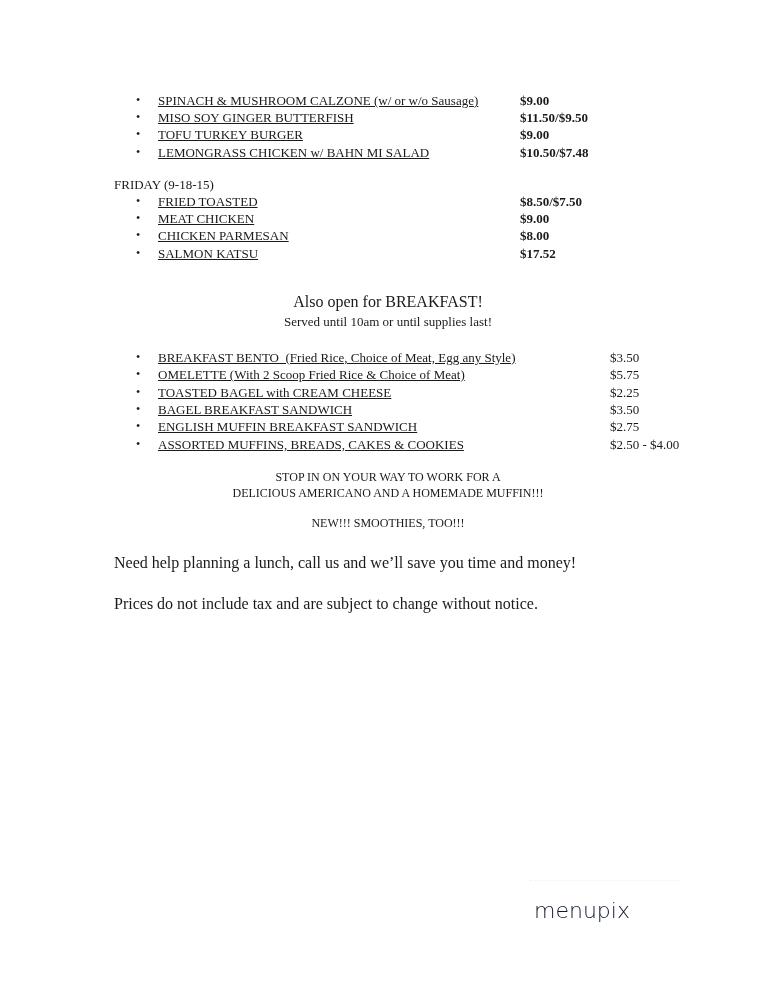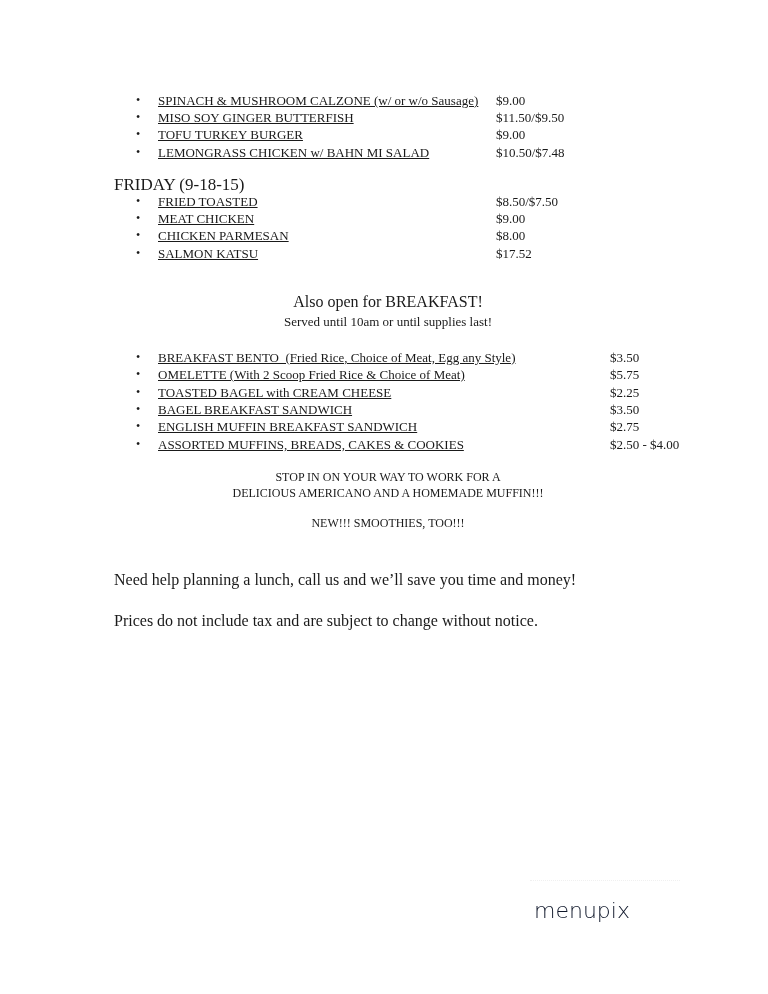--- a/index.html
+++ b/index.html
@@ -16,7 +16,7 @@
     .bullet { position: absolute; left: 136px; font-size: 12px; }
     .item { position: absolute; left: 158px; text-decoration: underline; }
     .price { position: absolute; }
-    .price.lunch { left: 496px; }
+    .price.lunch { left: 520px; font-weight: bold; }
     .price.bkfst { left: 610px; }
     .day-heading {
       position: absolute; left: 114px; top: 176px;

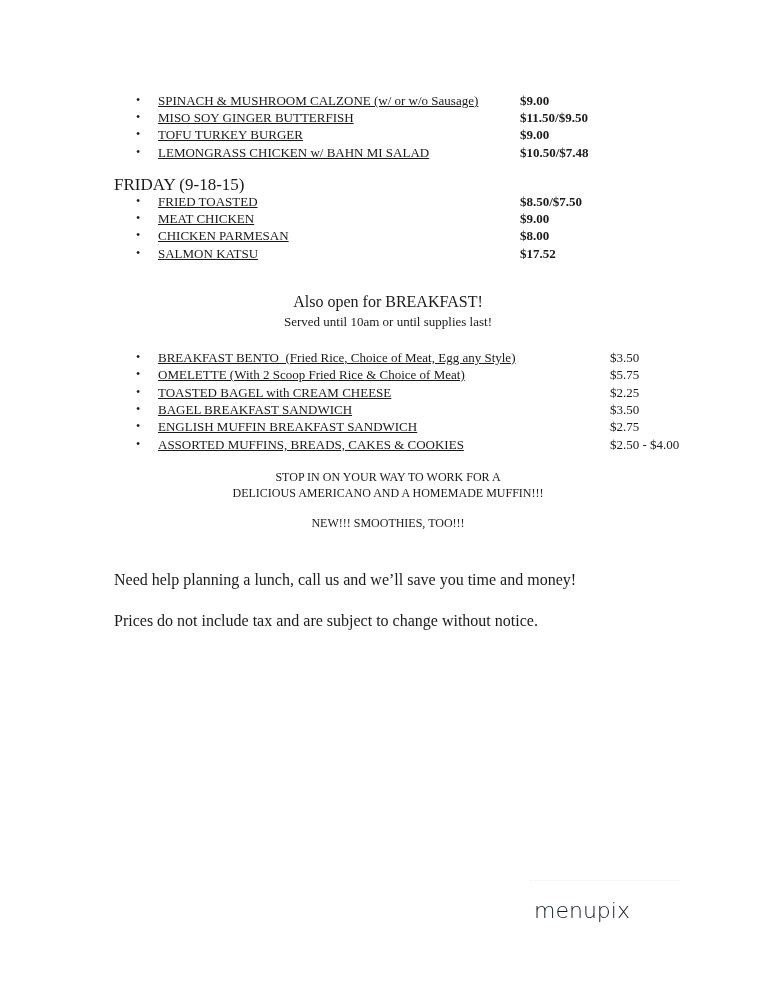--- a/index.html
+++ b/index.html
@@ -20,7 +20,7 @@
     .price.bkfst { left: 610px; }
     .day-heading {
       position: absolute; left: 114px; top: 176px;
-      font-size: 17px; line-height: 17px; white-space: nowrap;
+      font-size: 13px; line-height: 17px; white-space: nowrap;
     }
     .center-line {
       position: absolute; left: 0; width: 768px; text-align: center; white-space: nowrap;

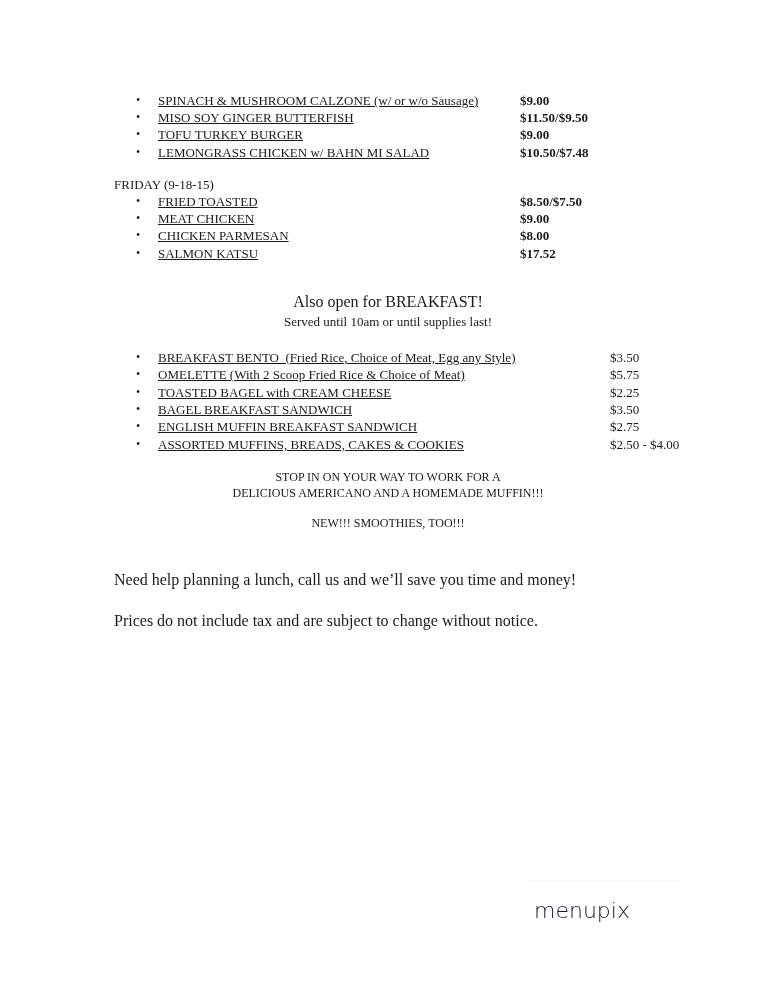--- a/index.html
+++ b/index.html
@@ -29,7 +29,7 @@
     .bf-sub { top: 313px; font-size: 13px; line-height: 17px; left: 4px; }
     .promo { font-size: 12px; line-height: 16px; left: 4px; }
     .note {
-      position: absolute; left: 114px; font-size: 16px; line-height: 20px; white-space: nowrap; margin-top: 17px;
+      position: absolute; left: 114px; font-size: 16px; line-height: 20px; white-space: nowrap;
     }
     .watermark {
       position: absolute; left: 534px; top: 898px;

